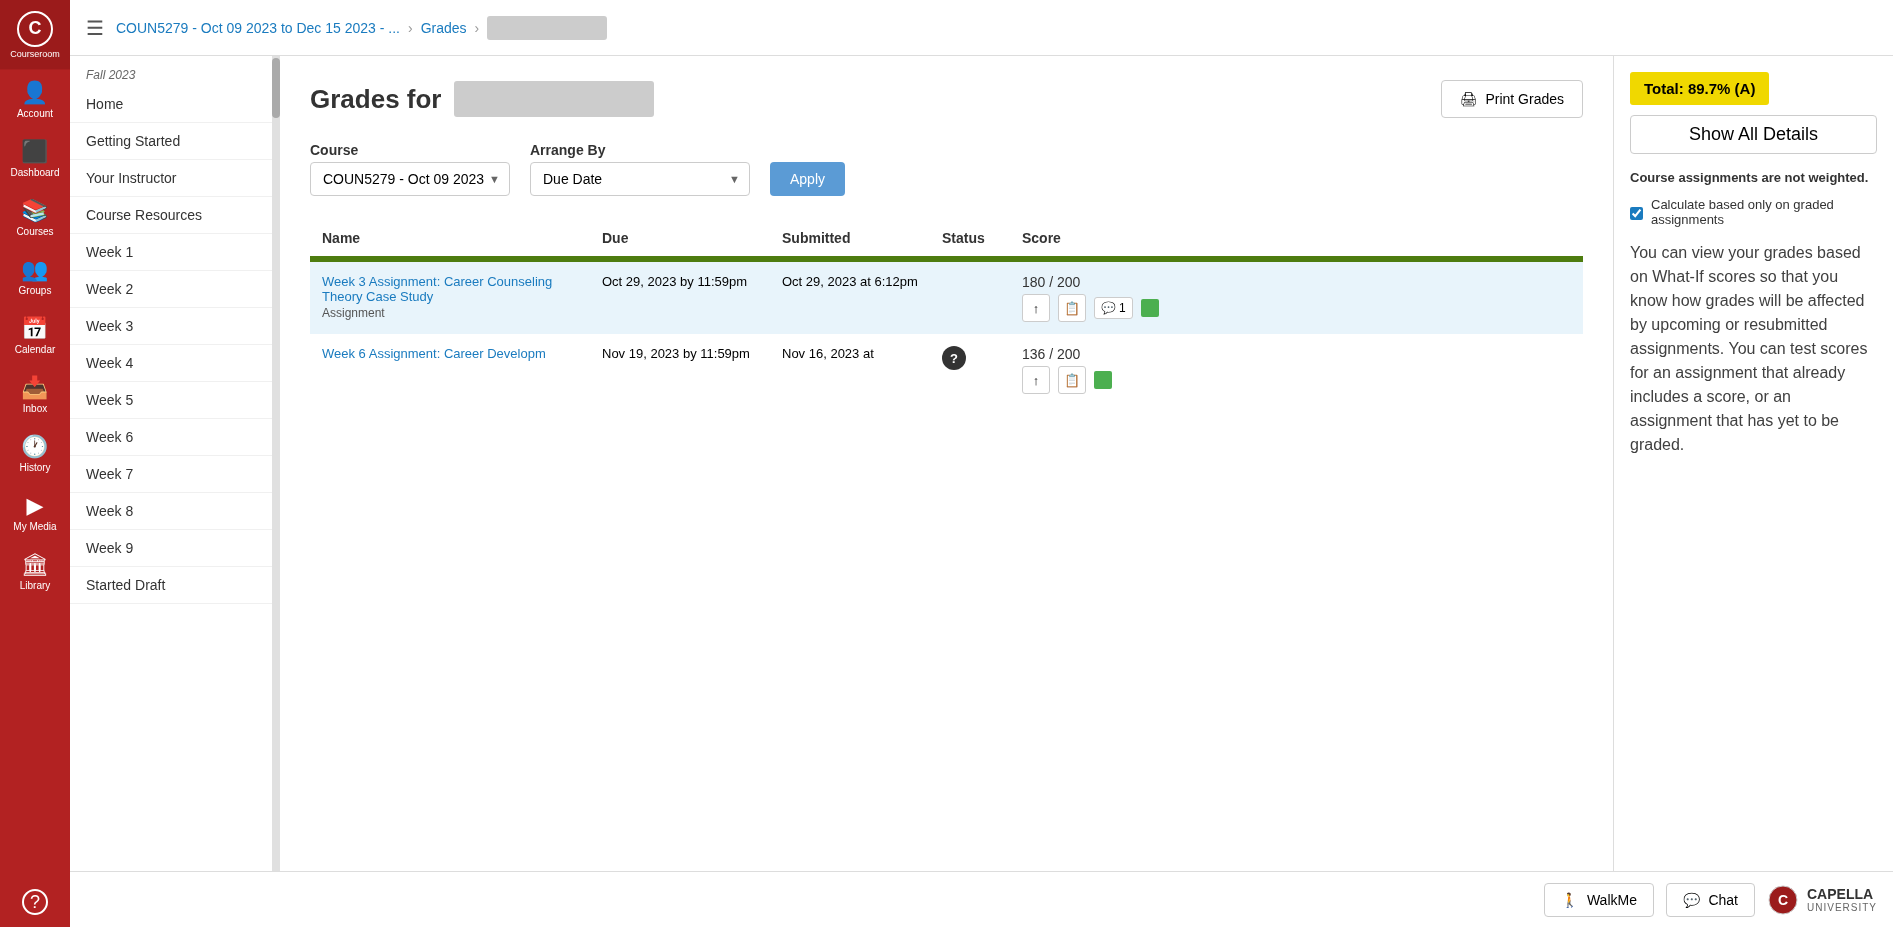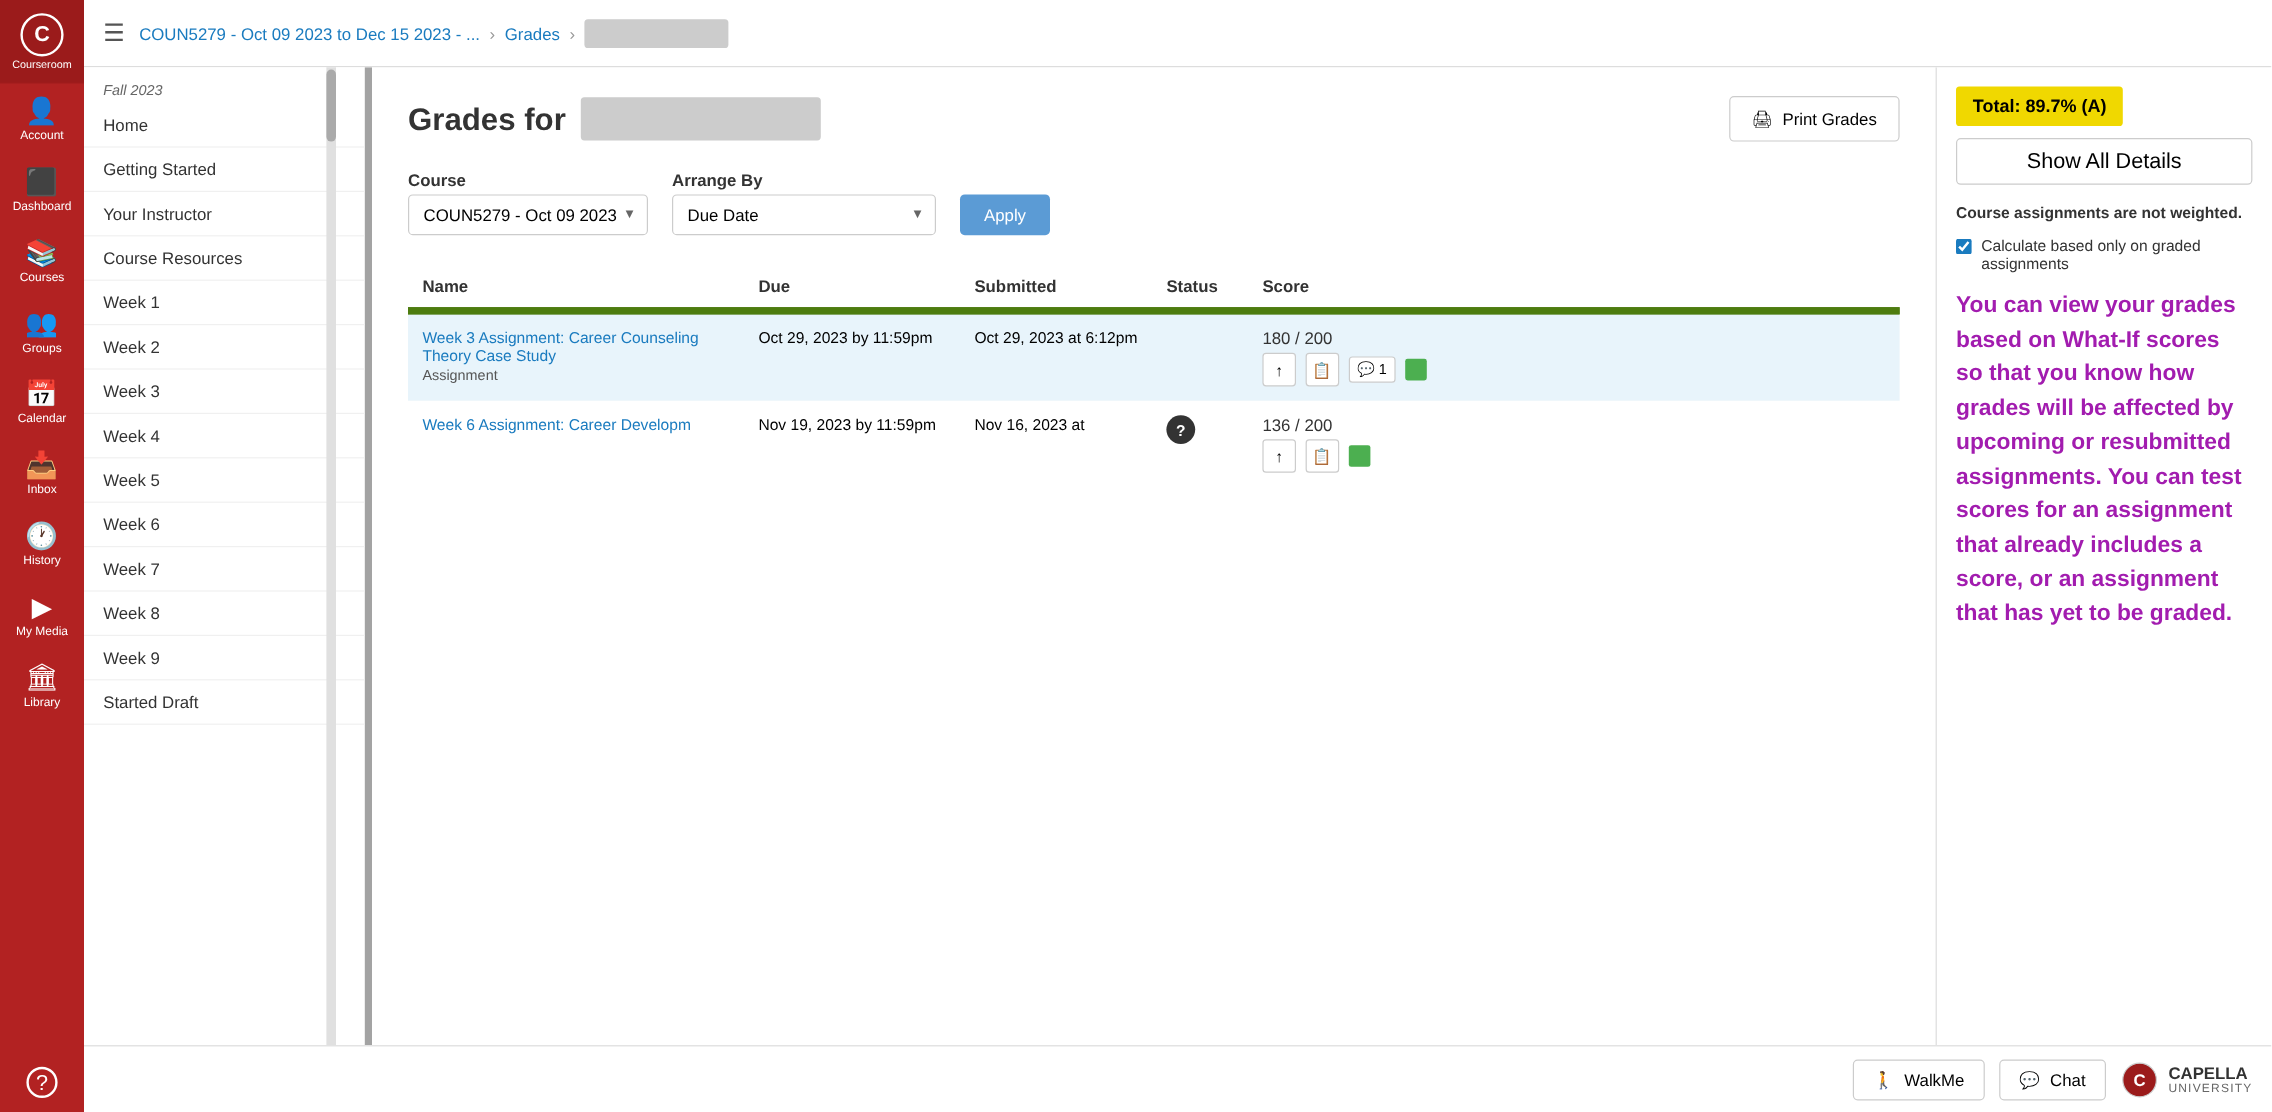--- a/index.html
+++ b/index.html
@@ -54,9 +54,9 @@
 
     
     .nav-panel {
-      width: 240px;
-      background: #fff;
-      border-right: 6px solid #a3a3a3;
+      width: 210px;
+      background: #fff;
+      border-right: 1px solid #a3a3a3;
       overflow-y: auto;
       flex-shrink: 0;
     }

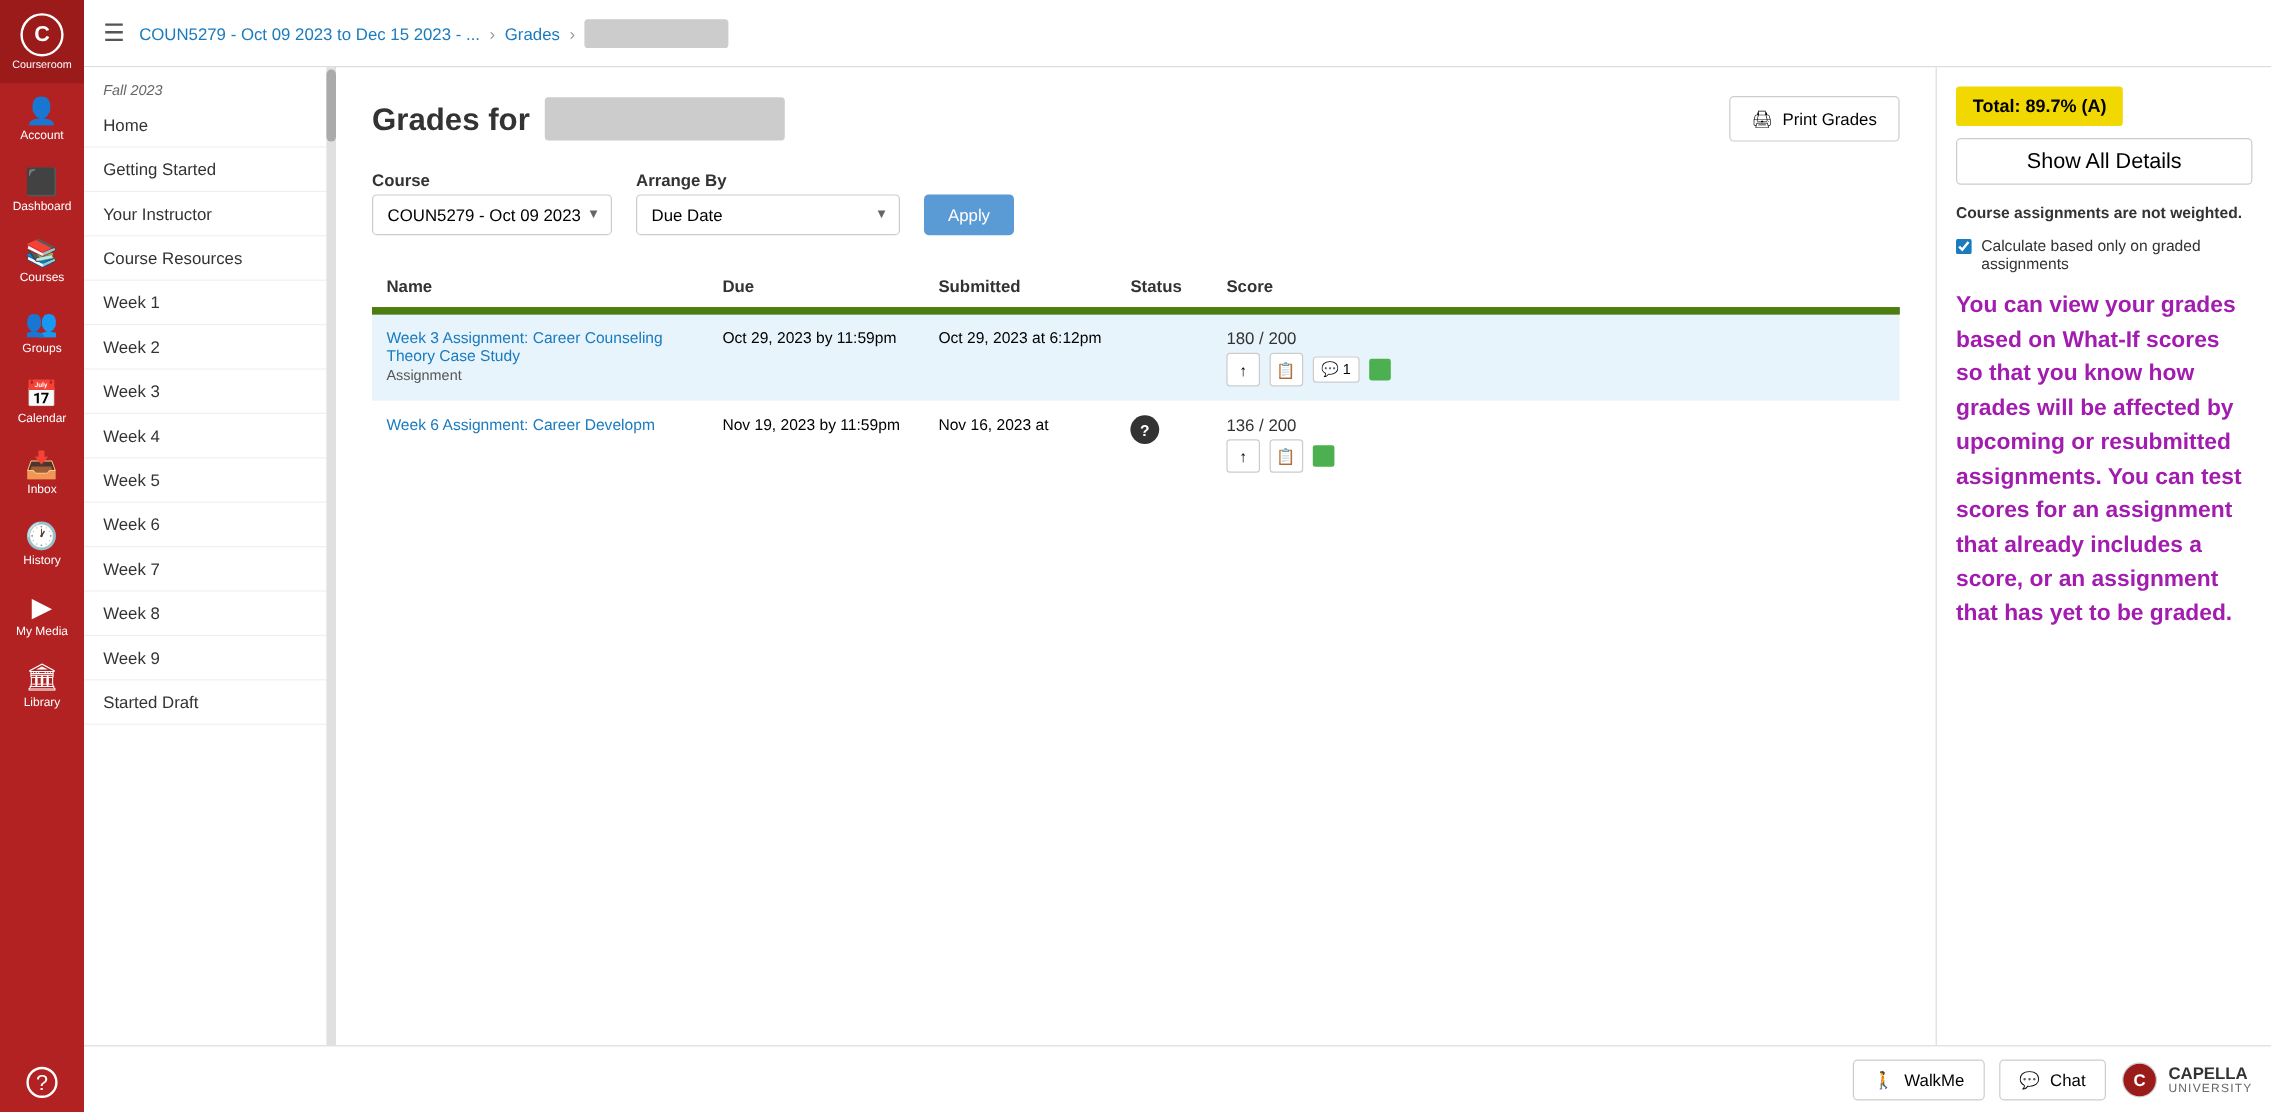--- a/index.html
+++ b/index.html
@@ -300,7 +300,7 @@
     }
     .checkbox-row {
       display: flex;
-      align-items: flex-start;
+      align-items: center;
       gap: 8px;
       margin-bottom: 14px;
     }

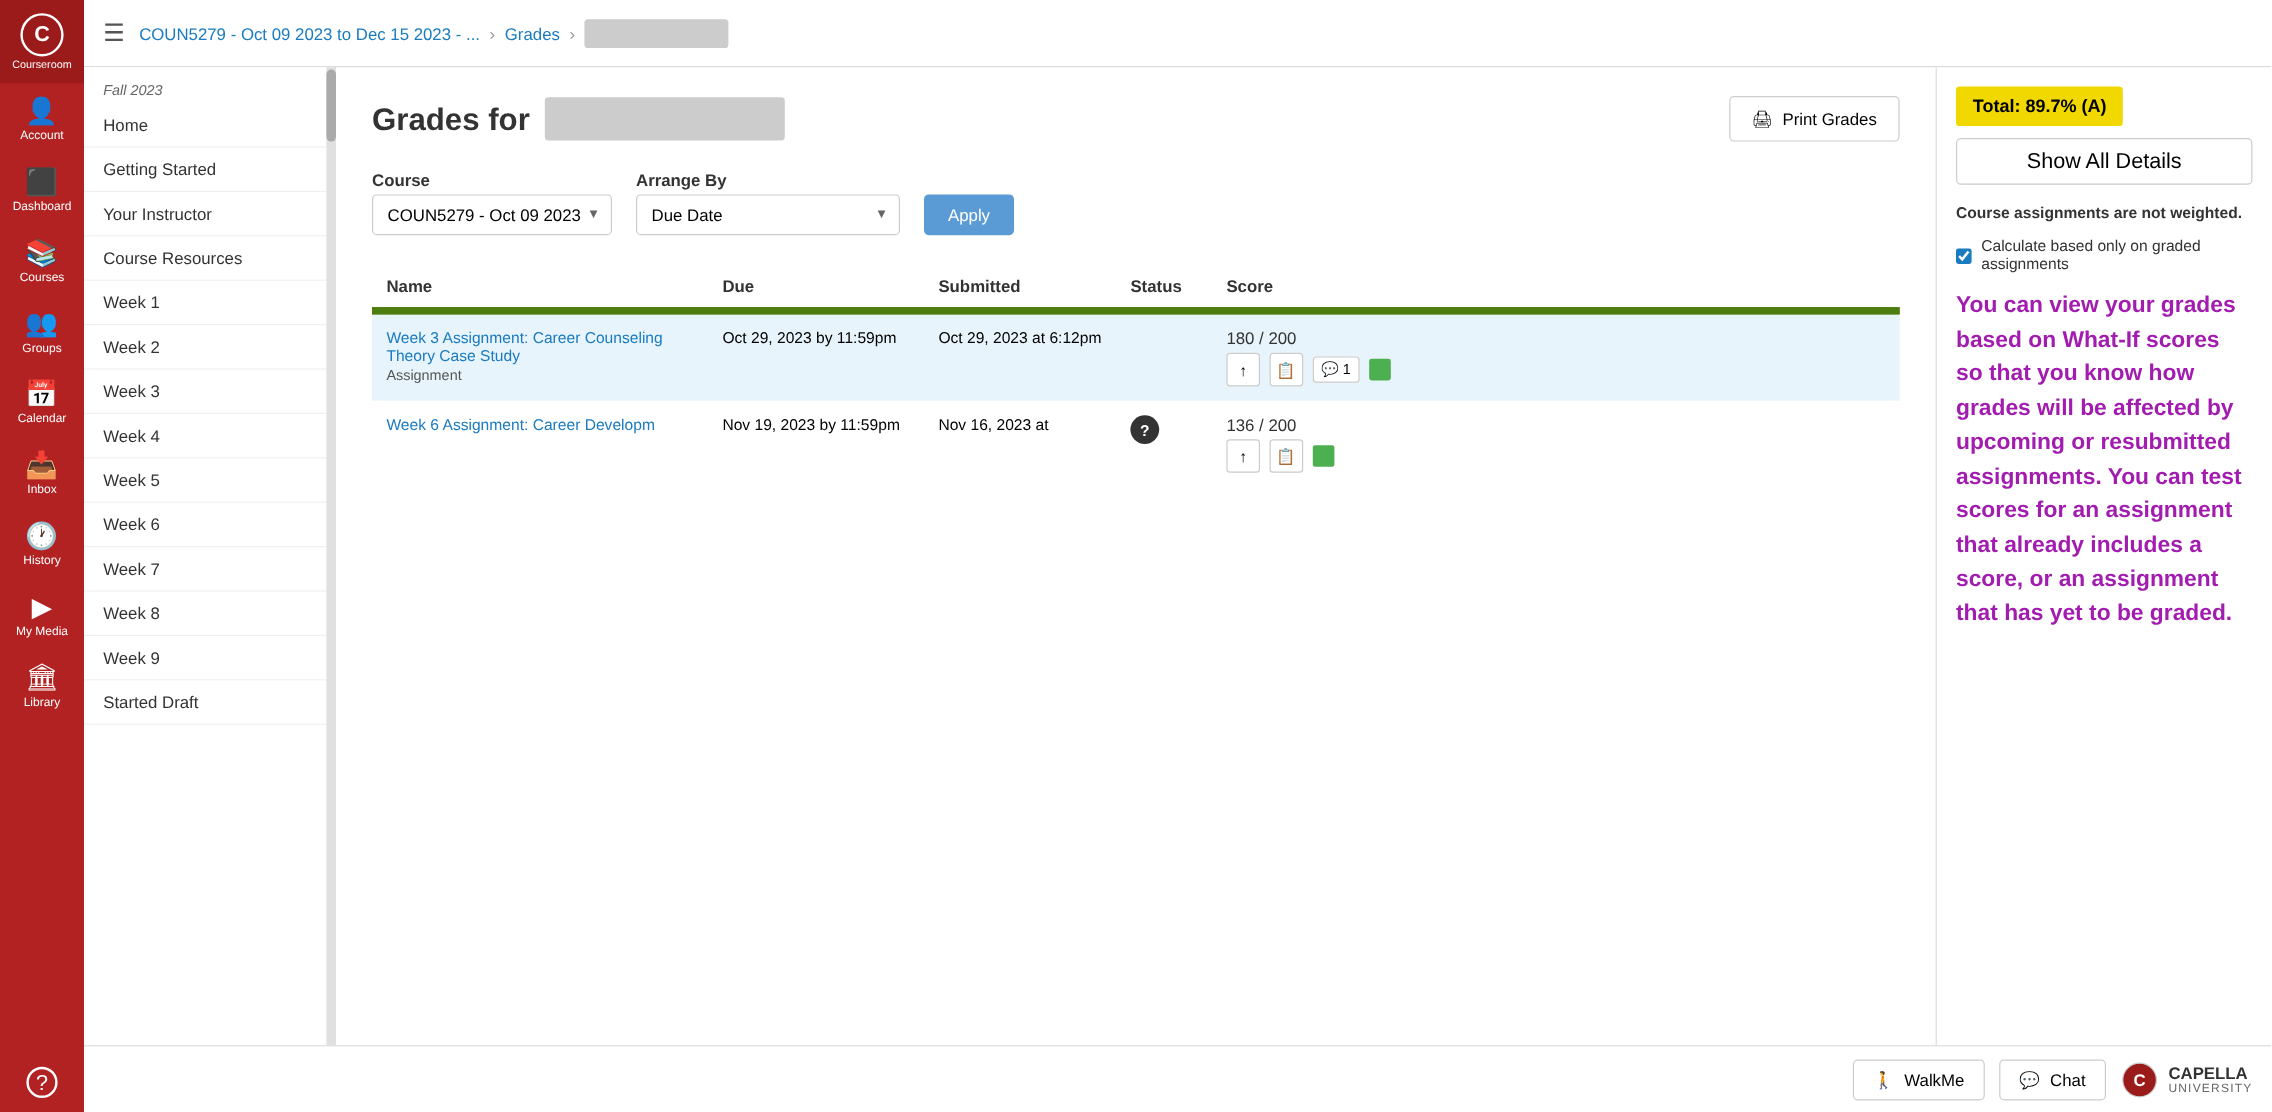--- a/index.html
+++ b/index.html
@@ -306,7 +306,7 @@
     }
     .checkbox-row input[type="checkbox"] { margin-top: 2px; accent-color: #1a7bbf; }
     .checkbox-label { font-size: 13px; color: #333; }
-    .info-text { font-size: 19px; color: #a21caf; line-height: 1.5; font-weight: bold; }
+    .info-text { font-size: 16px; color: #404040; line-height: 1.5; }
 
     
     .bottom-bar {

